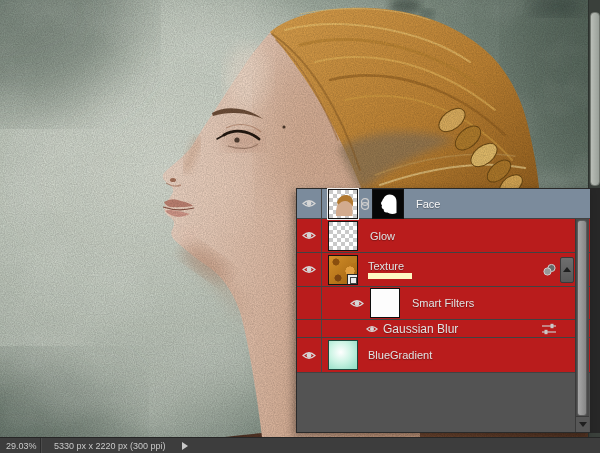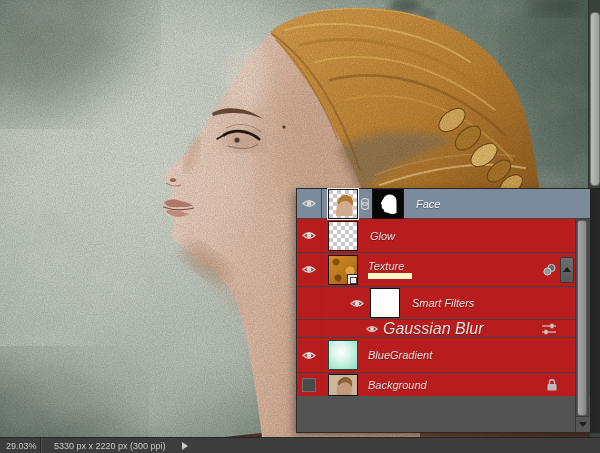--- a/index.html
+++ b/index.html
@@ -26,7 +26,7 @@
   .row.sel{background:#7b8b9c;z-index:2;}
   .well{width:24px;align-self:stretch;display:flex;align-items:center;justify-content:center;
     border-right:1px solid #474747;flex:0 0 24px;}
-  .lname{margin-left:12px;white-space:nowrap;text-shadow:0 1px 1px rgba(0,0,0,.35);font-style:italic;}
+  .lname{margin-left:12px;white-space:nowrap;text-shadow:0 1px 1px rgba(0,0,0,.35);}
   .row.sel .lname{color:#f7f7f7;}
   .underl{border-bottom:6px solid #fef9c3;padding-right:8px;padding-bottom:1px;}
   .ital{font-style:italic;}

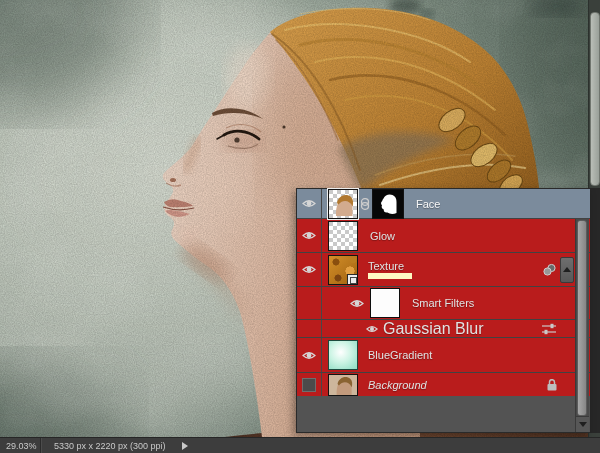--- a/index.html
+++ b/index.html
@@ -303,7 +303,7 @@
       <span class="lname">Smart Filters</span>
     </div>
 
-    <div class="row" style="height:18px;font-size:16px">
+    <div class="row" style="height:18px;font-size:12px">
       <div class="well" style="align-self:stretch"></div>
       <svg class="ic" style="margin-left:44px" width="12" height="10" viewBox="0 0 14 11">
           <use href="#eye"></use>

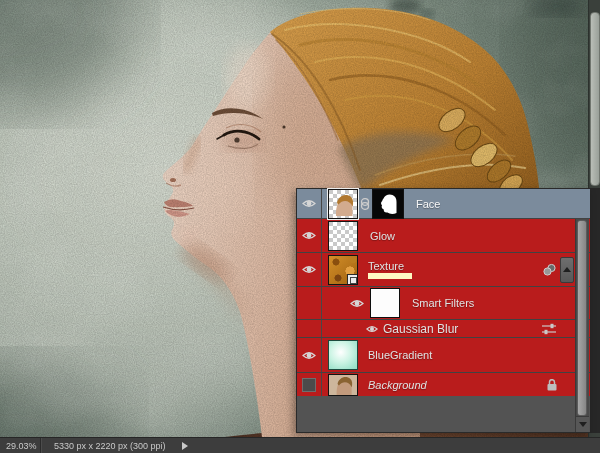--- a/index.html
+++ b/index.html
@@ -324,21 +324,6 @@
       <span class="lname" style="margin-left:10px">BlueGradient</span>
     </div>
 
-    <div class="row" style="height:23px;border-bottom:none">
-      <div class="well">
-        <div class="empty-eye"></div>
-      </div>
-      <div class="thumb bg-thumb sp6" style="width:28px;height:20px">
-        <svg width="28" height="20" viewBox="0 0 28 22">
-          <path d="M7 22 C6.5 13 9 7 14 5 C19.5 3 23.5 7 23.5 13 L23.5 22 Z" fill="#c29a7c"></path>
-          <path d="M8 10 C9 3 17 0 22 4 C24.5 6.5 24.5 10 23.5 13.5 C21 7.5 14 6 9.5 11.5 Z" fill="#8a6332"></path>
-        </svg>
-      </div>
-      <span class="lname ital" style="margin-left:10px">Background</span>
-      <svg class="r-icon" style="right:32px" width="12" height="12" viewBox="0 0 12 12">
-          <use href="#lock"></use>
-        </svg>
-    </div>
 
     <div class="pscroll">
       <div class="pthumb"></div>

